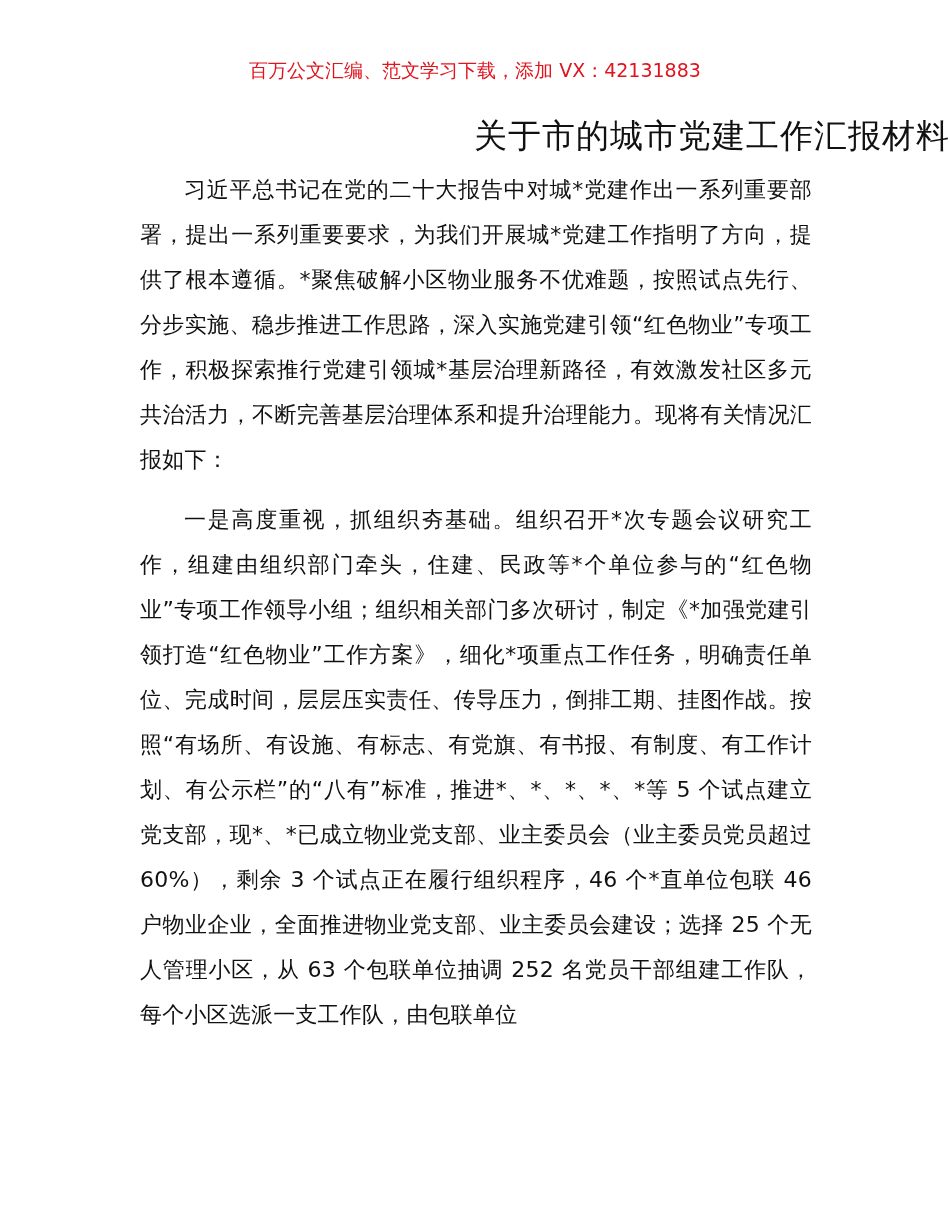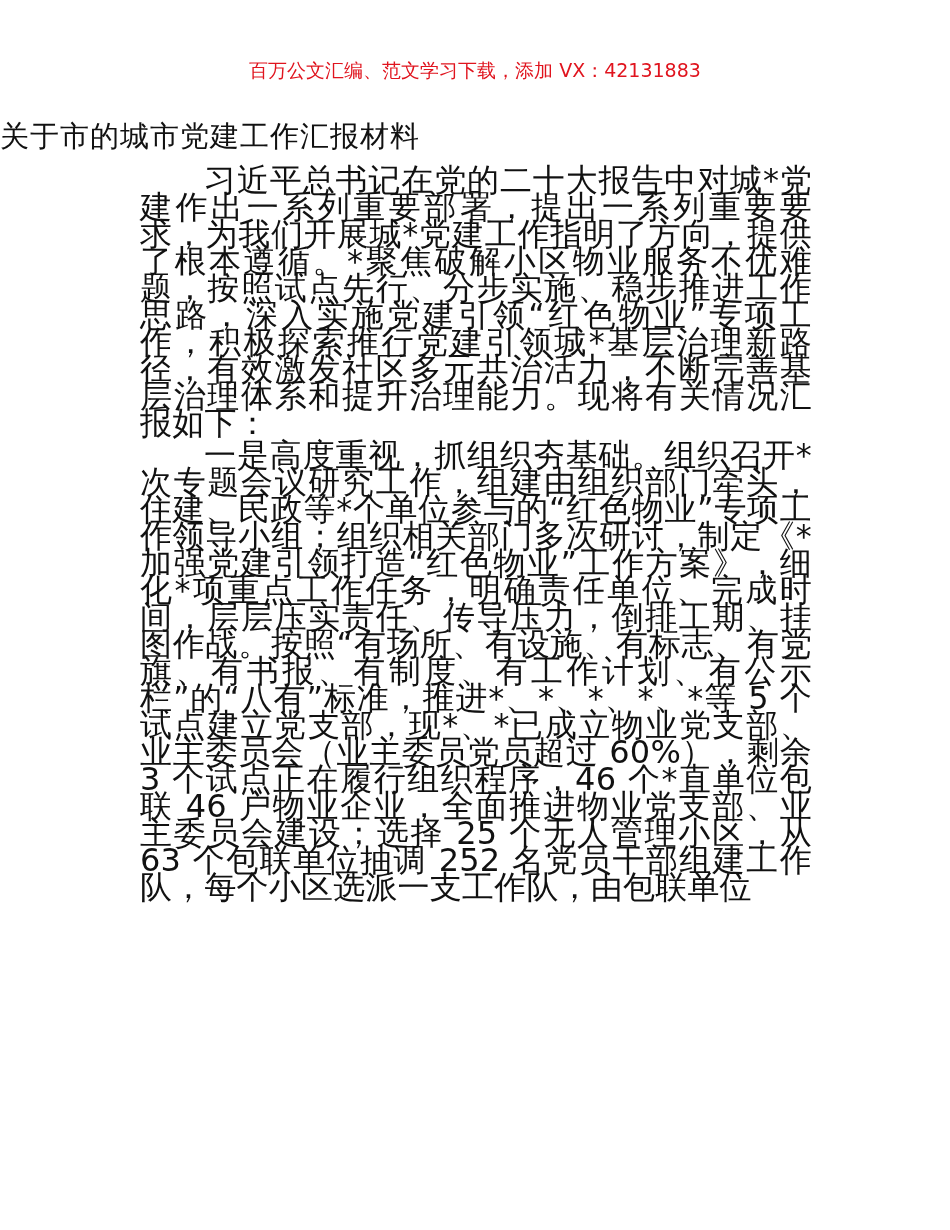--- a/index.html
+++ b/index.html
@@ -31,8 +31,8 @@
       top: 116px;
       left: 0;
       width: 950px;
-      text-align: left;
-      font-size: 29px;
+      text-align: right;
+      font-size: 33px;
       line-height: 40px;
       color: #111111;
       letter-spacing: 1px;

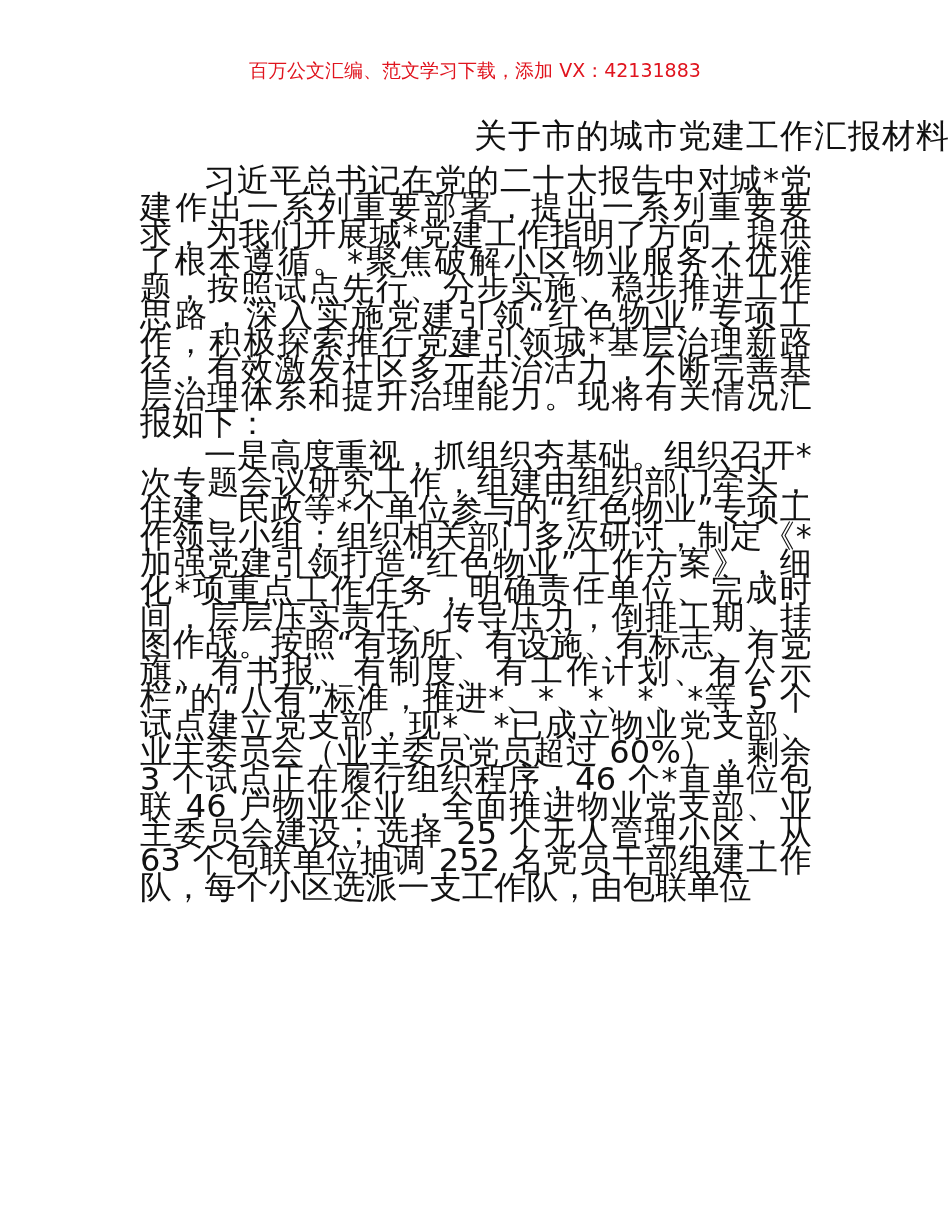--- a/index.html
+++ b/index.html
@@ -45,8 +45,8 @@
     }
     .para {
       margin: 0;
-      font-size: 32px;
-      line-height: 27px;
+      font-size: 22px;
+      line-height: 45px;
       text-align: justify;
       text-align-last: left;
       text-indent: 2em;

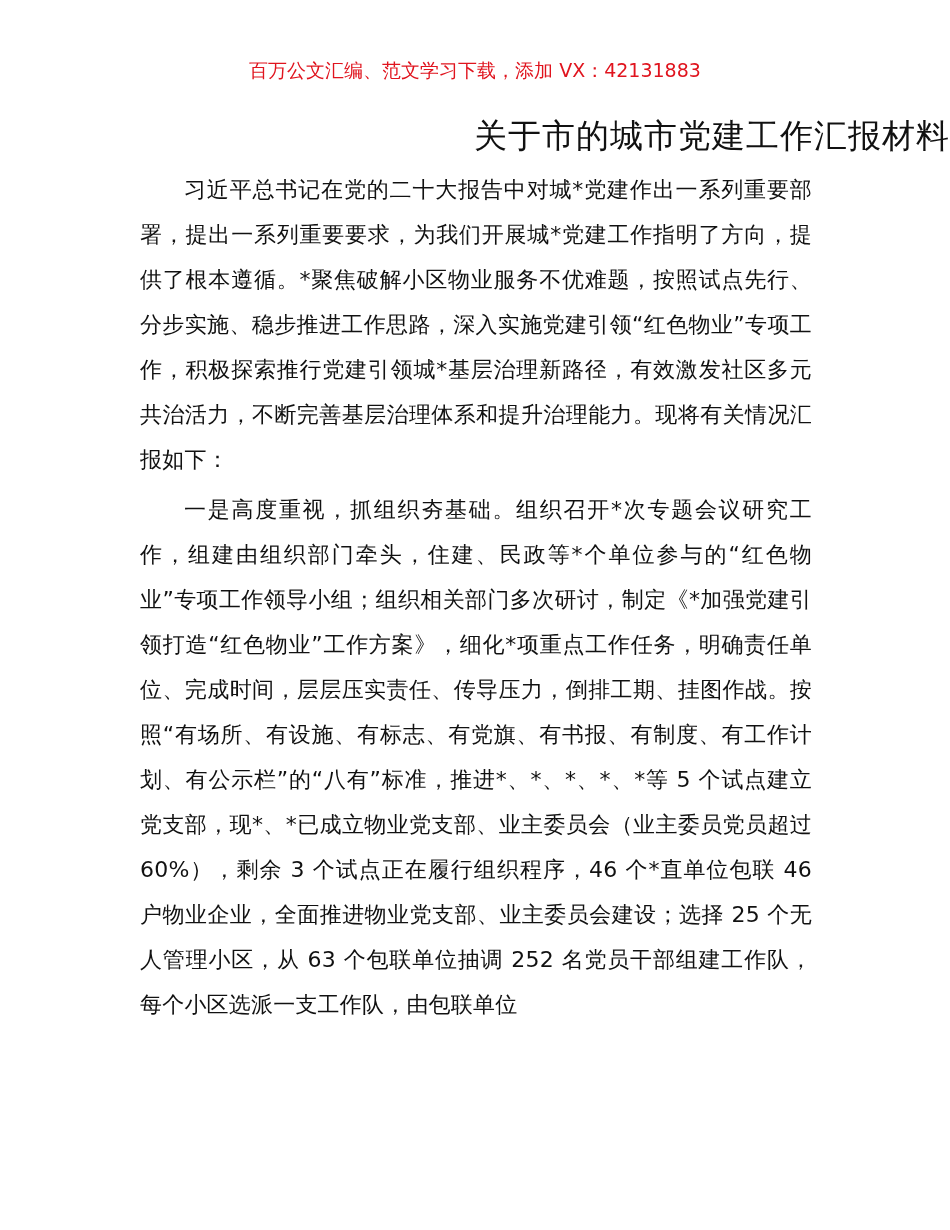--- a/index.html
+++ b/index.html
@@ -54,7 +54,7 @@
       letter-spacing: 0.2px;
     }
     .para + .para {
-      margin-top: 5px;
+      margin-top: 15px;
     }
   </style>
 </head>

